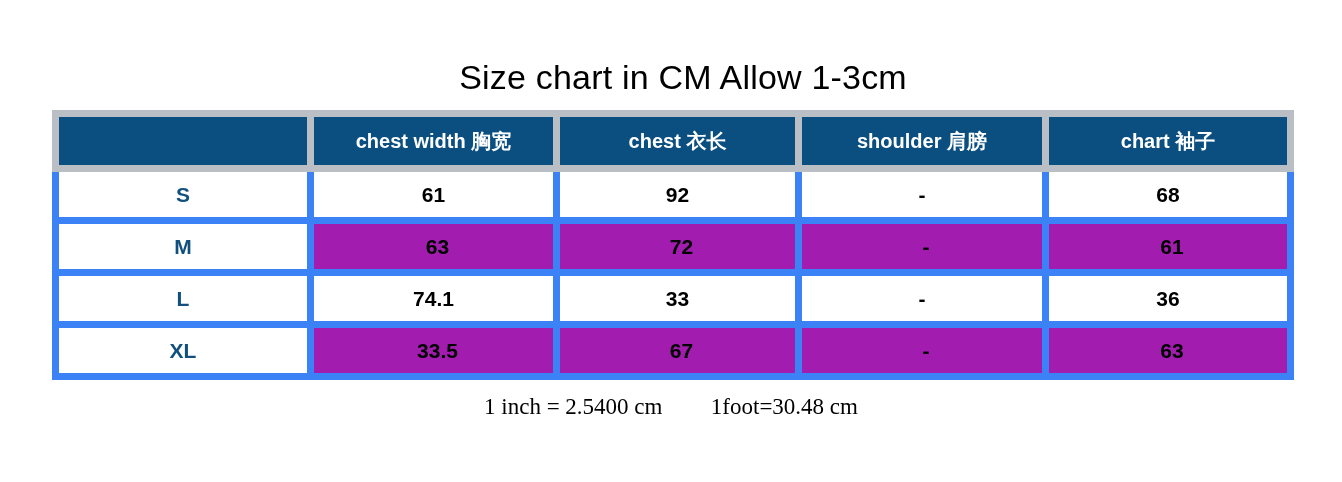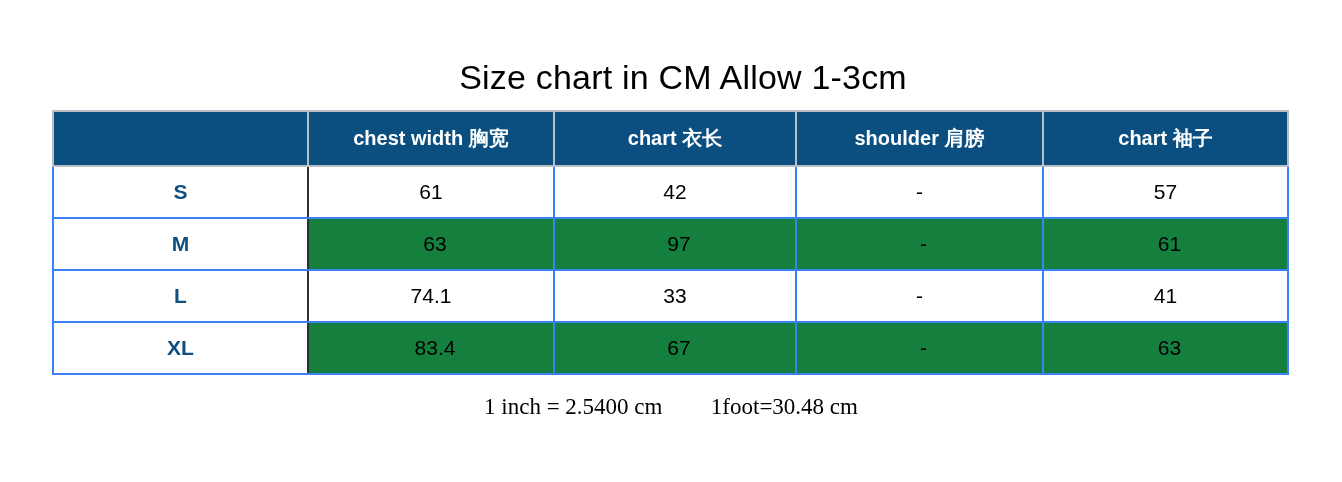--- a/index.html
+++ b/index.html
@@ -40,7 +40,7 @@
   .size-chart col.c3 { width: 247px; }
   .size-chart col.c4 { width: 245px; }
   .size-chart th, .size-chart td {
-    border: 2px solid #3b82f6;
+    border: 7px solid #3b82f6;
     text-align: center;
     vertical-align: middle;
     overflow: hidden;

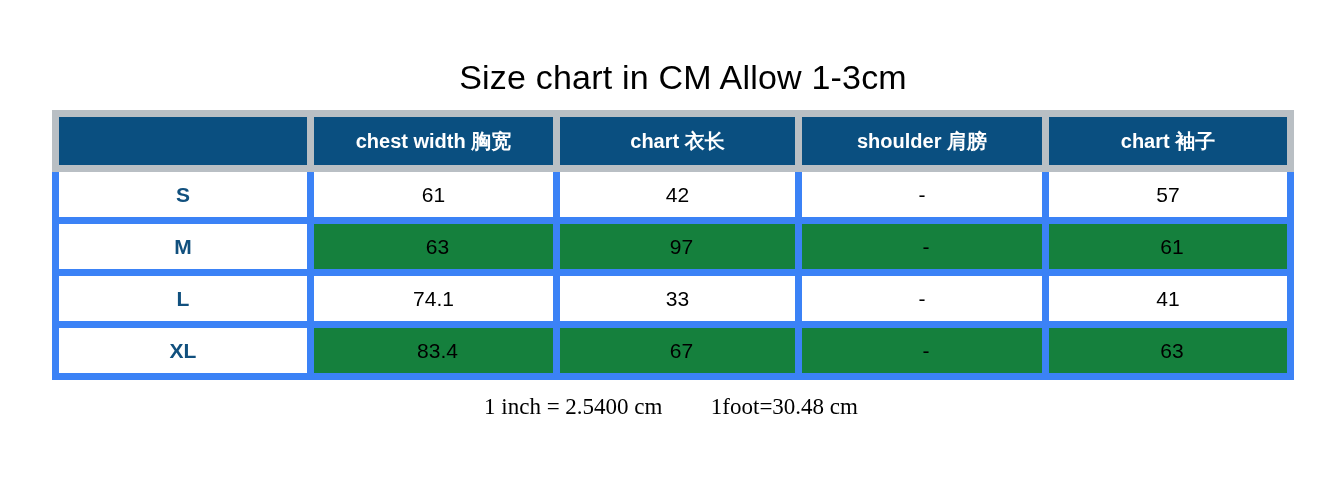--- a/index.html
+++ b/index.html
@@ -100,7 +100,7 @@
       <tr>
         <th></th>
         <th>chest width 胸宽</th>
-        <th>chart 衣长</th>
+        <th>chest 衣长</th>
         <th>shoulder 肩膀</th>
         <th>chart 袖子</th>
       </tr>

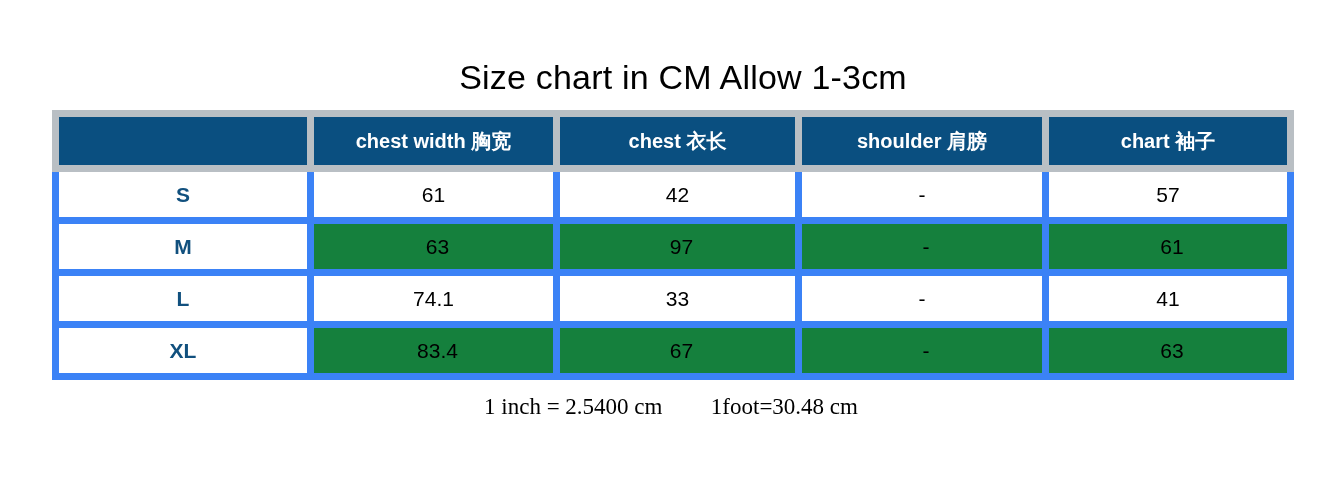--- a/index.html
+++ b/index.html
@@ -59,6 +59,7 @@
     font-size: 21px;
     color: #000000;
     background: #ffffff;
+    font-weight: bold;
   }
   .size-chart tbody th.size-cell {
     color: #11507e;

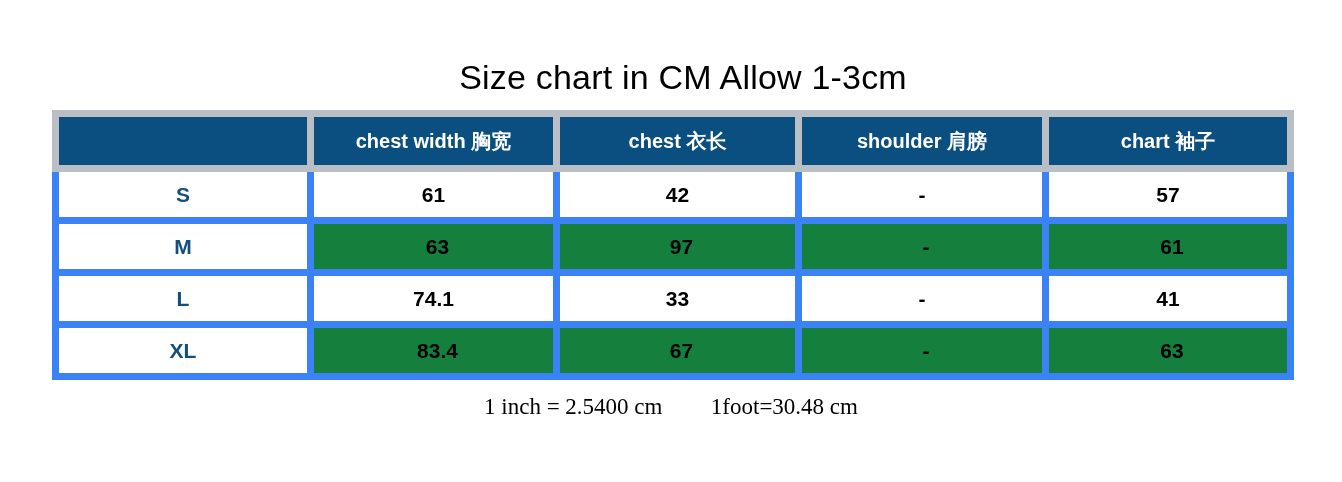--- a/index.html
+++ b/index.html
@@ -110,7 +110,7 @@
       <tr>
         <th class="size-cell">S</th>
         <td>61</td>
-        <td>42</td>
+        <td>92</td>
         <td>-</td>
         <td>57</td>
       </tr>

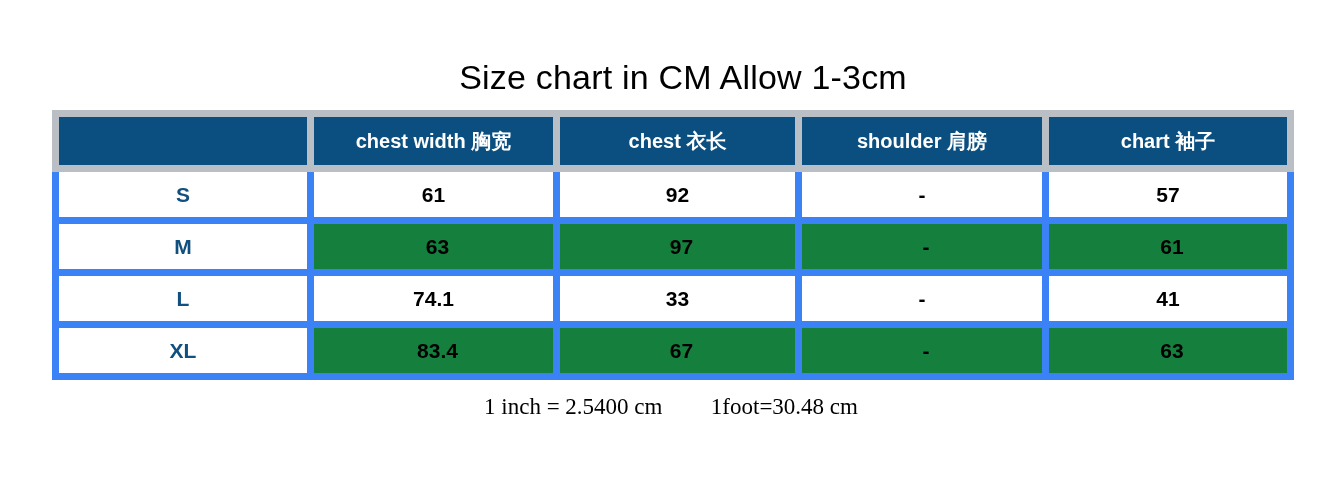--- a/index.html
+++ b/index.html
@@ -112,7 +112,7 @@
         <td>61</td>
         <td>92</td>
         <td>-</td>
-        <td>57</td>
+        <td>68</td>
       </tr>
       <tr class="alt">
         <th class="size-cell">M</th>

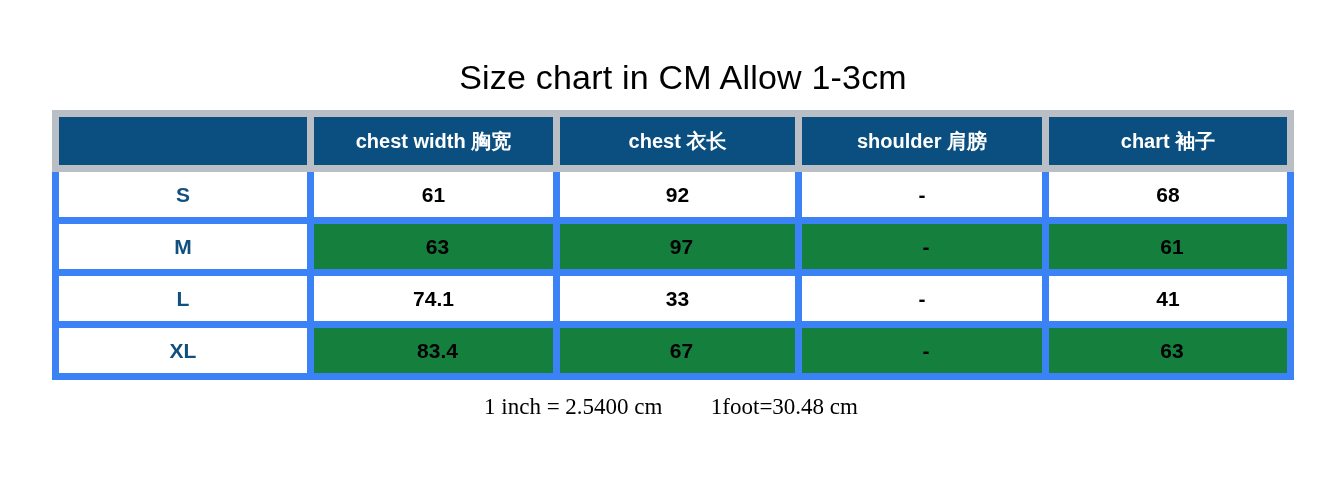--- a/index.html
+++ b/index.html
@@ -67,7 +67,7 @@
     border-right: 2px solid #2f2f2f;
   }
   .size-chart tbody tr.alt td {
-    background: #15803d;
+    background: #a21caf;
     padding-left: 8px;
   }
   .footnote {

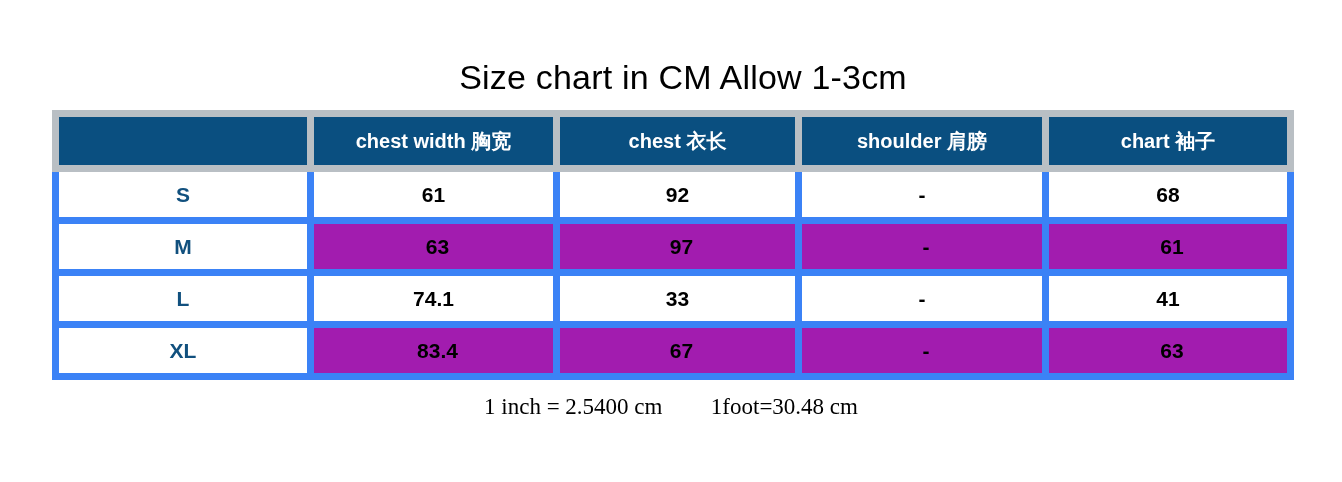--- a/index.html
+++ b/index.html
@@ -117,7 +117,7 @@
       <tr class="alt">
         <th class="size-cell">M</th>
         <td>63</td>
-        <td>97</td>
+        <td>72</td>
         <td>-</td>
         <td>61</td>
       </tr>

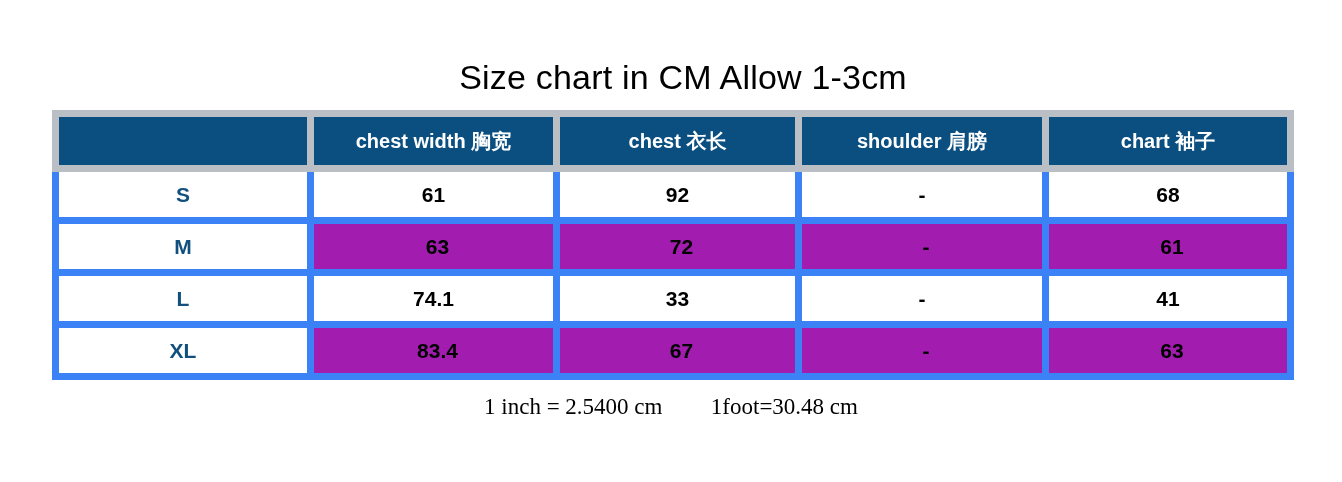--- a/index.html
+++ b/index.html
@@ -126,7 +126,7 @@
         <td>74.1</td>
         <td>33</td>
         <td>-</td>
-        <td>41</td>
+        <td>36</td>
       </tr>
       <tr class="alt">
         <th class="size-cell">XL</th>

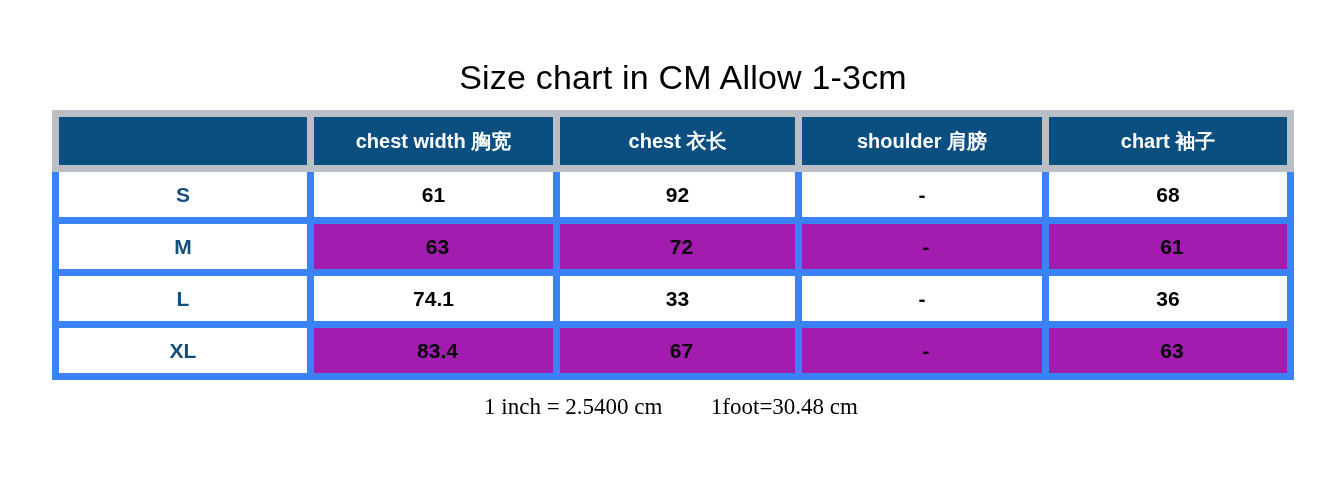--- a/index.html
+++ b/index.html
@@ -130,7 +130,7 @@
       </tr>
       <tr class="alt">
         <th class="size-cell">XL</th>
-        <td>83.4</td>
+        <td>33.5</td>
         <td>67</td>
         <td>-</td>
         <td>63</td>

